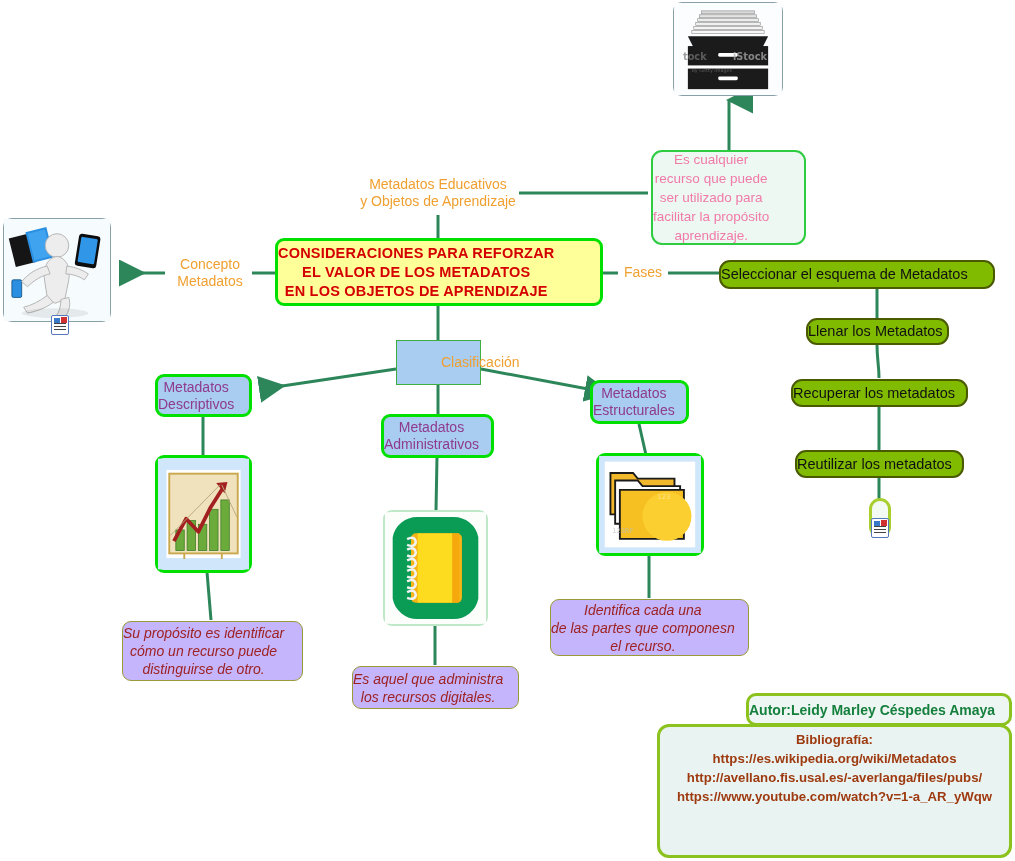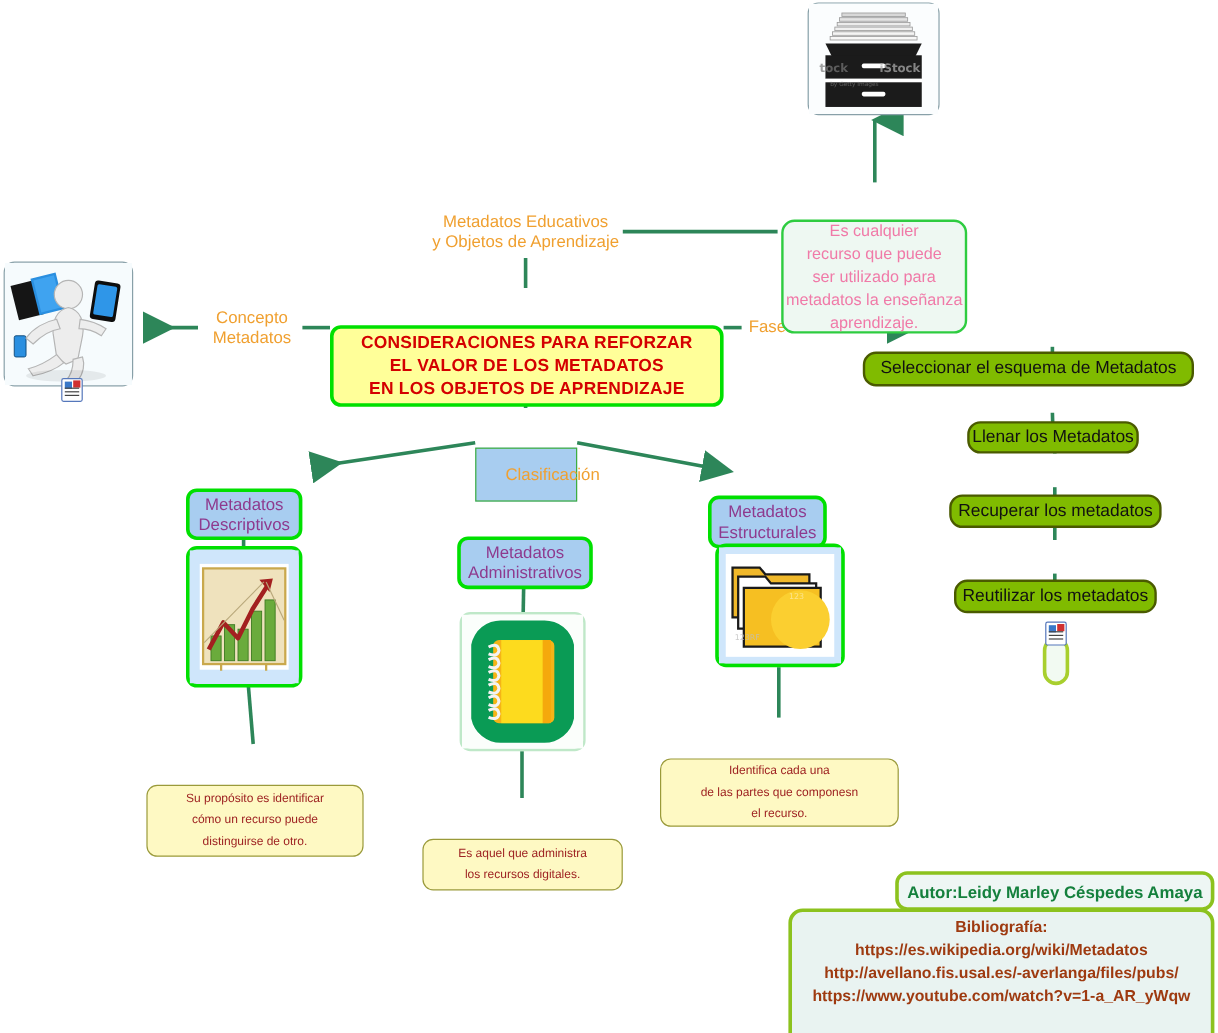--- a/index.html
+++ b/index.html
@@ -12,7 +12,7 @@
   #canvas{position:relative;width:1015px;height:861px;}
   svg.edges{position:absolute;left:0;top:0;width:1015px;height:861px;pointer-events:none;}
 
-  .node{position:absolute;box-sizing:border-box;display:flex;align-items:center;justify-content:center;text-align:center;margin-top:33px;}
+  .node{position:absolute;box-sizing:border-box;display:flex;align-items:center;justify-content:flex-start;text-align:center;}
 
   
   .central{

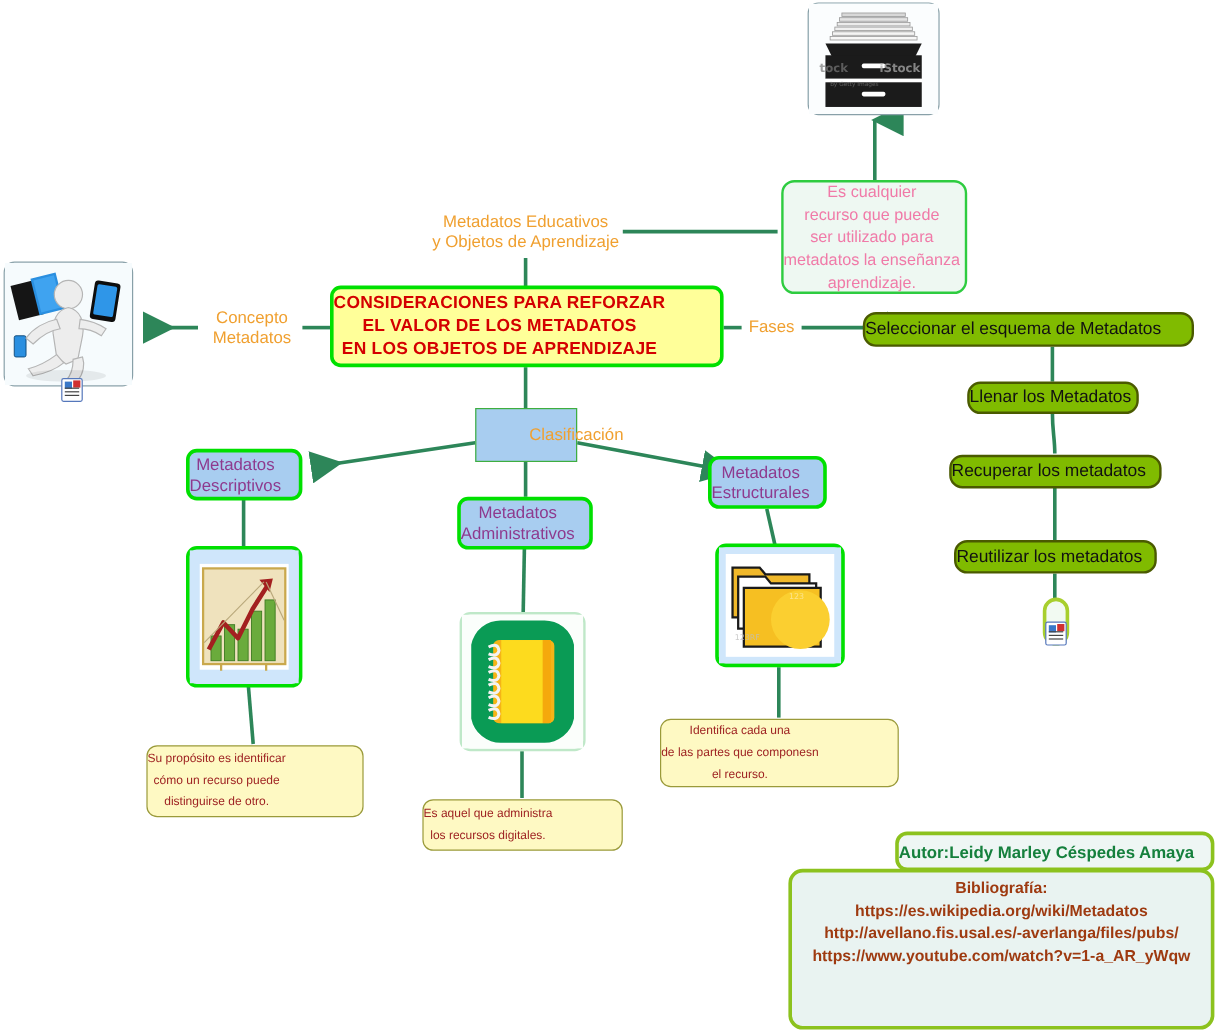--- a/index.html
+++ b/index.html
@@ -155,7 +155,7 @@
       <div>Es cualquier</div>
       <div>recurso que puede</div>
       <div>ser utilizado para</div>
-      <div>metadatos la enseñanza</div>
+      <div>facilitar la propósito</div>
       <div>aprendizaje.</div>
     </div>
   </div>

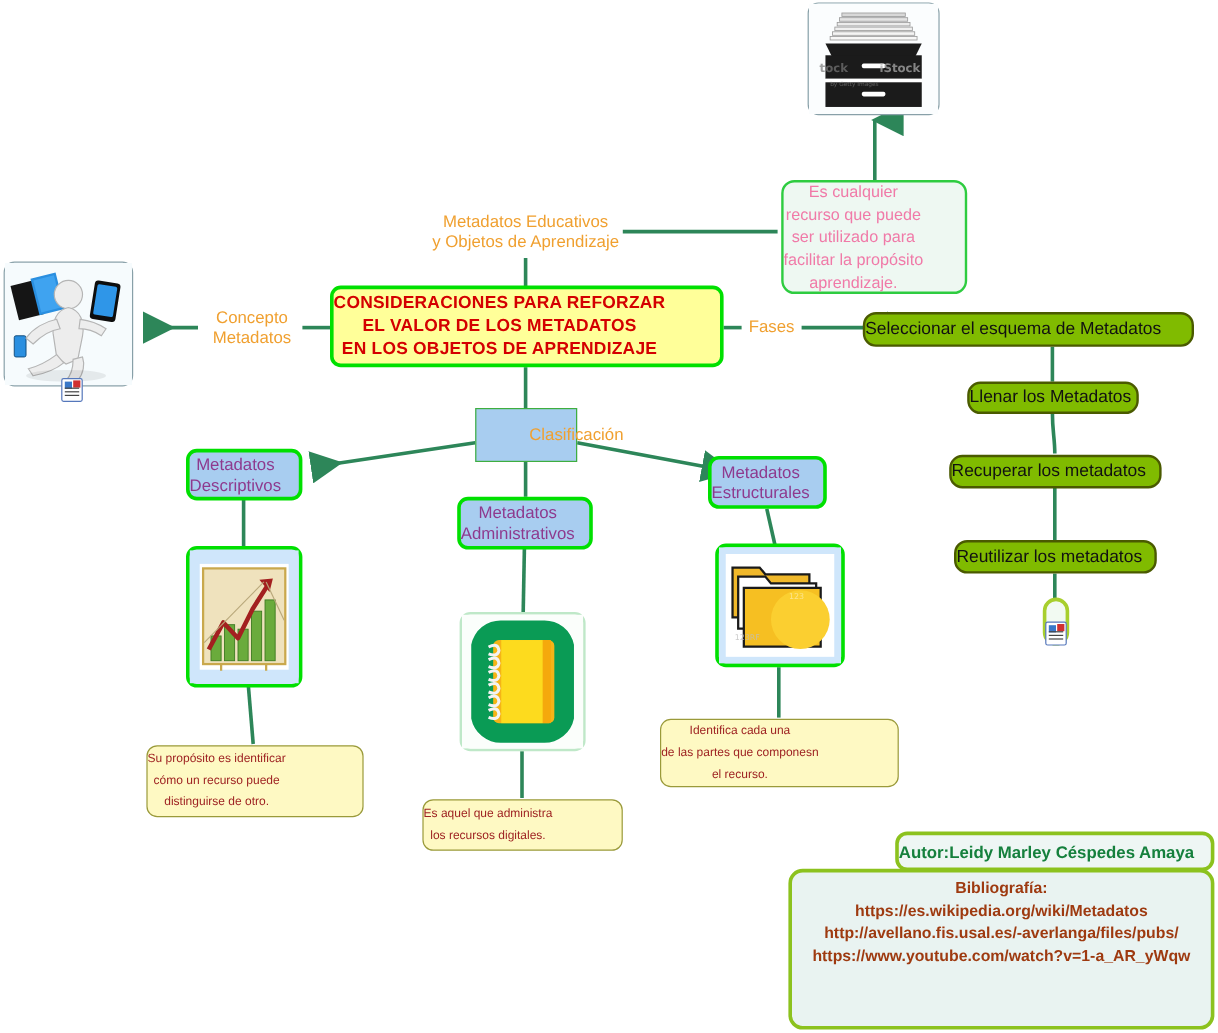--- a/index.html
+++ b/index.html
@@ -39,8 +39,8 @@
   }
   
   .purple{
-    background:#fef9c3;border:1.5px solid #9a9a3a;border-radius:9px;
-    color:#9e2222;font-size:10px;line-height:18px;
+    background:#c4b5fd;border:1.5px solid #9a9a3a;border-radius:9px;
+    color:#9e2222;font-size:14px;line-height:18px;font-style:italic;
   }
   
   .mint{

